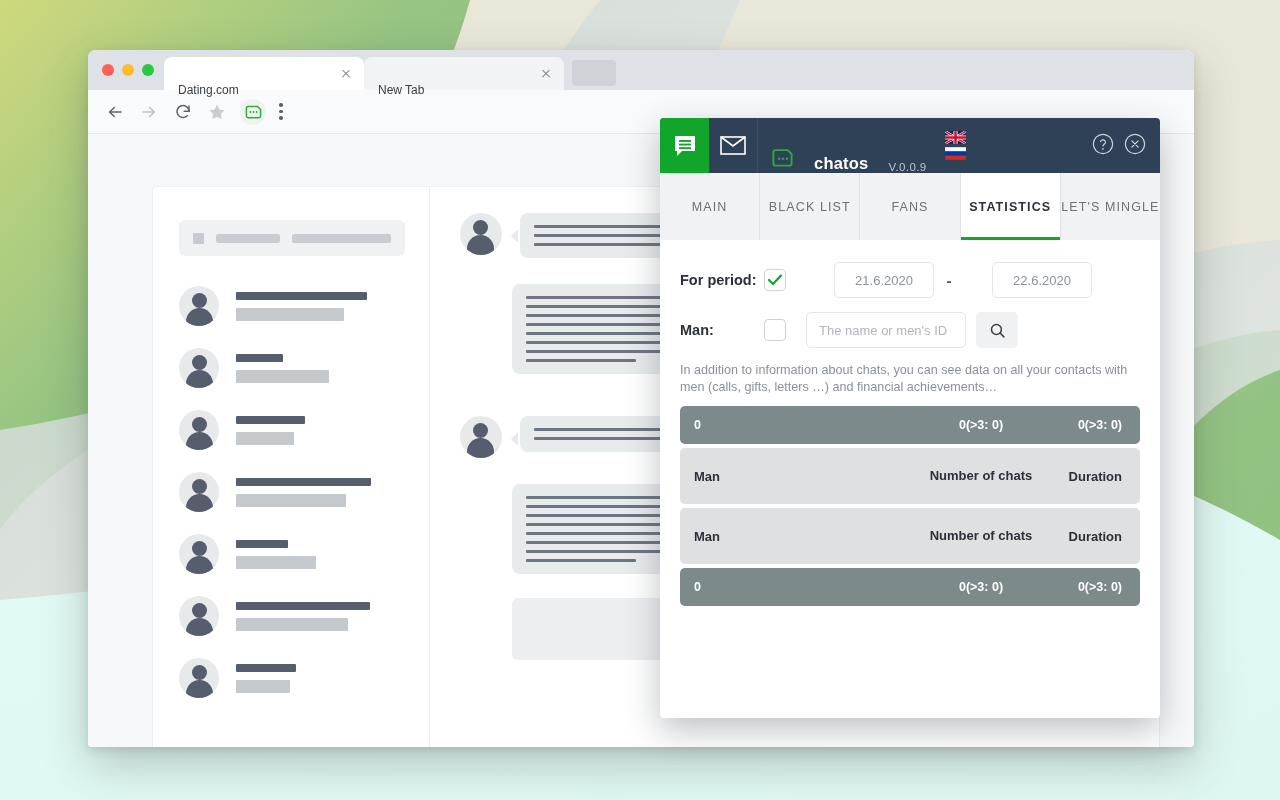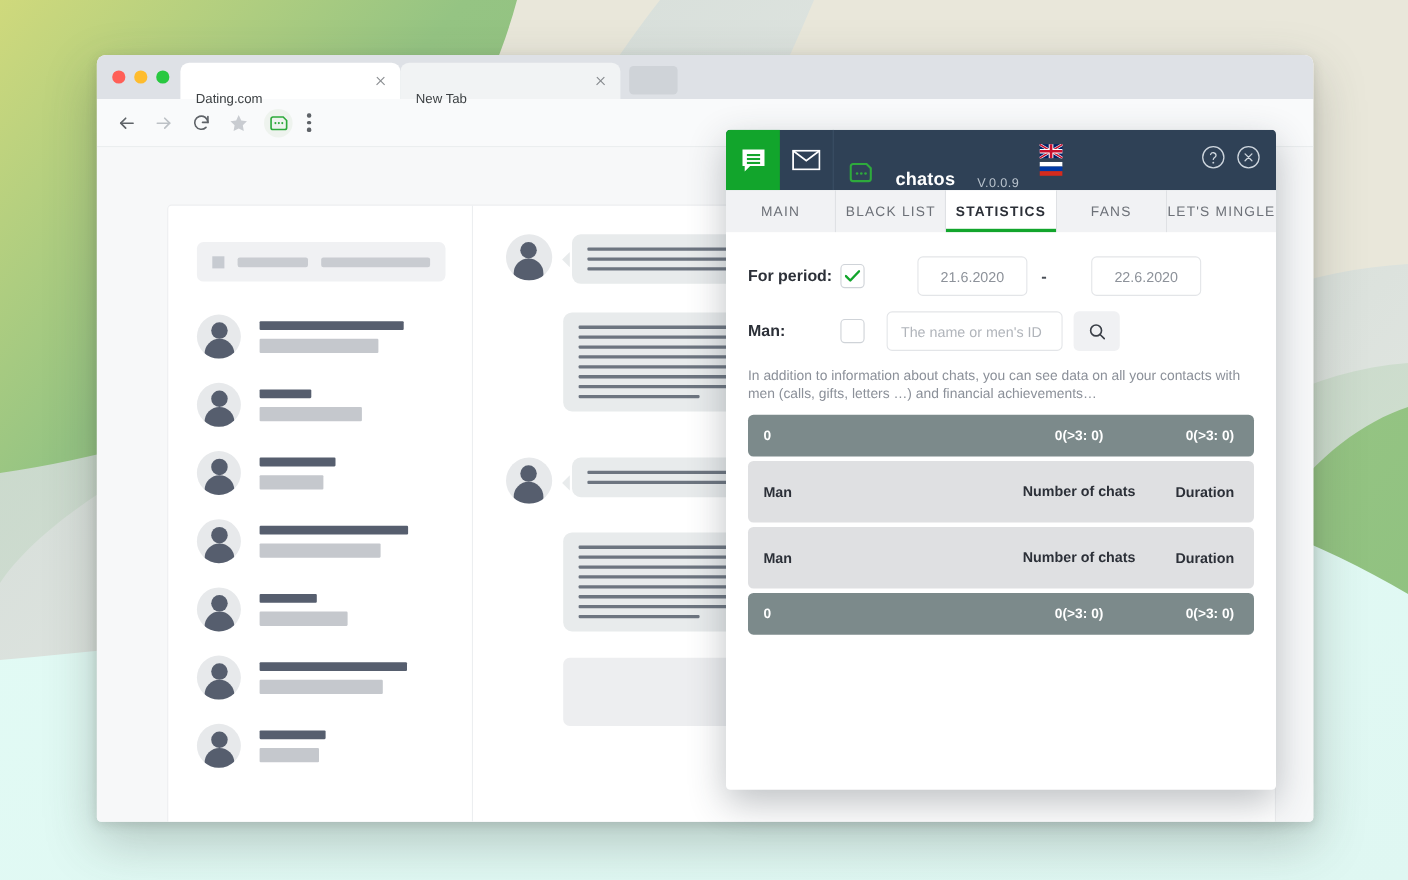--- a/index.html
+++ b/index.html
@@ -150,7 +150,7 @@
   .head-right { margin-left: auto; display: flex; align-items: center; gap: 10px; padding-right: 14px; }
 
   .tabs {
-    height: 38px; background: #f1f2f4; display: flex; align-items: stretch;
+    height: 67px; background: #f1f2f4; display: flex; align-items: stretch;
   }
   .ptab {
     flex: 1; display: flex; align-items: center; justify-content: center;

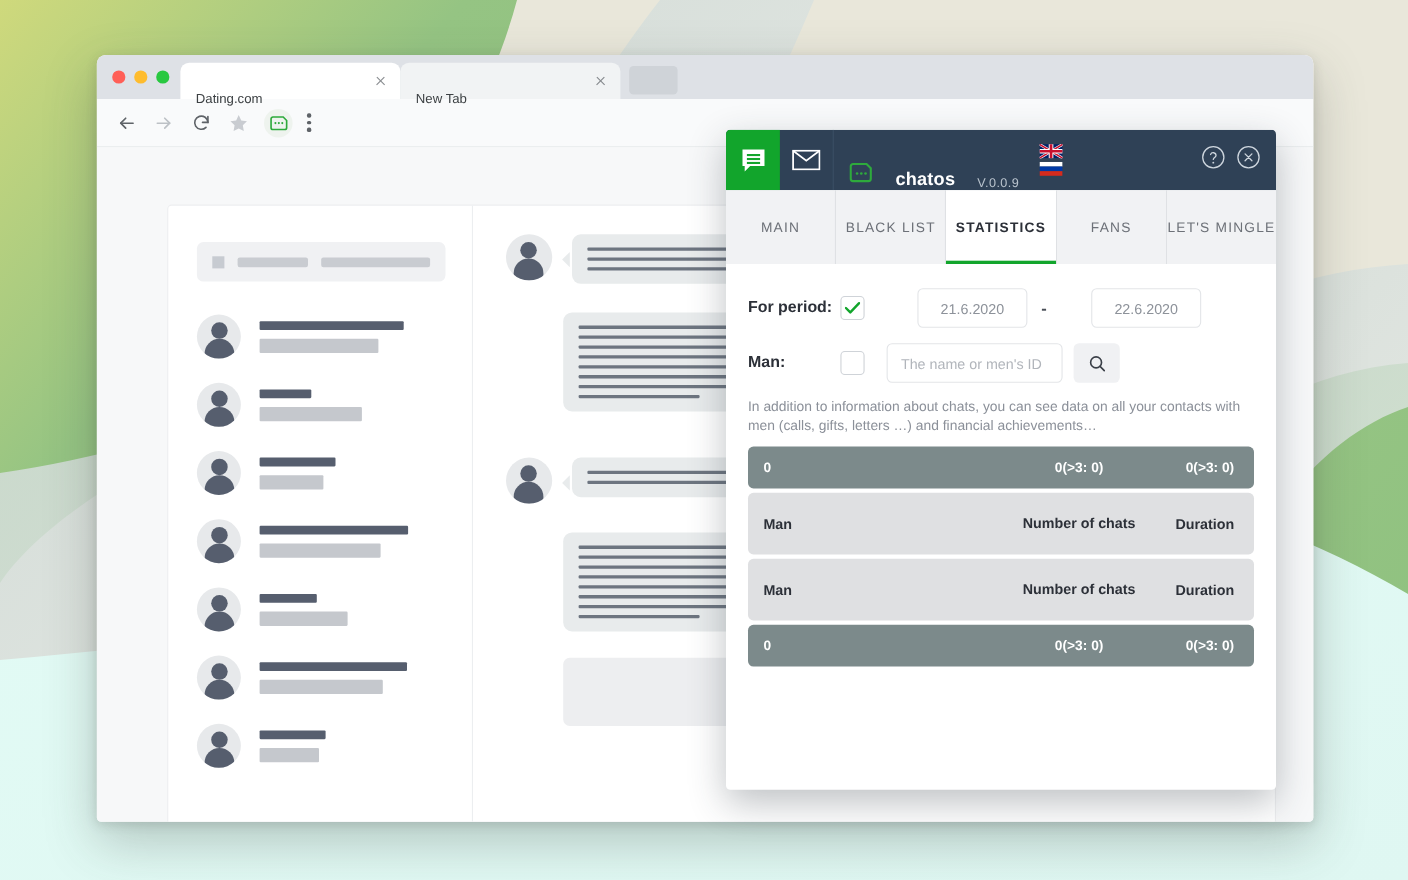--- a/index.html
+++ b/index.html
@@ -493,8 +493,8 @@
   <div class="tabs">
     <div class="ptab">MAIN</div>
     <div class="ptab">BLACK LIST</div>
+    <div class="ptab">FANS</div>
     <div class="ptab active">STATISTICS</div>
-    <div class="ptab">FANS</div>
     <div class="ptab">LET'S MINGLE</div>
   </div>
 

